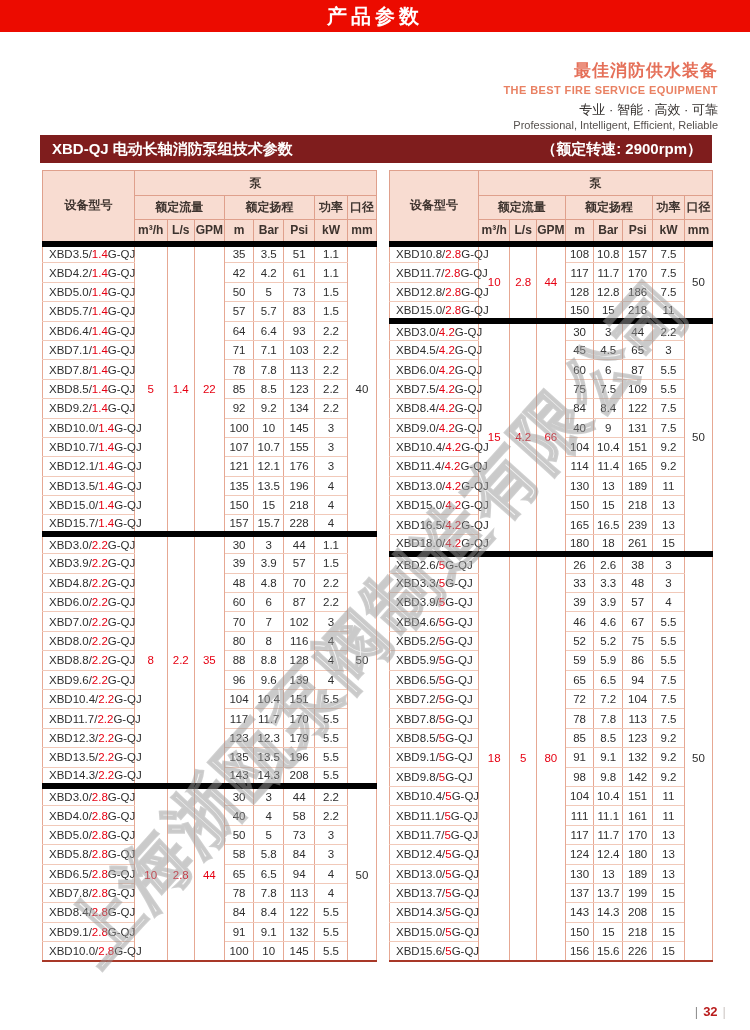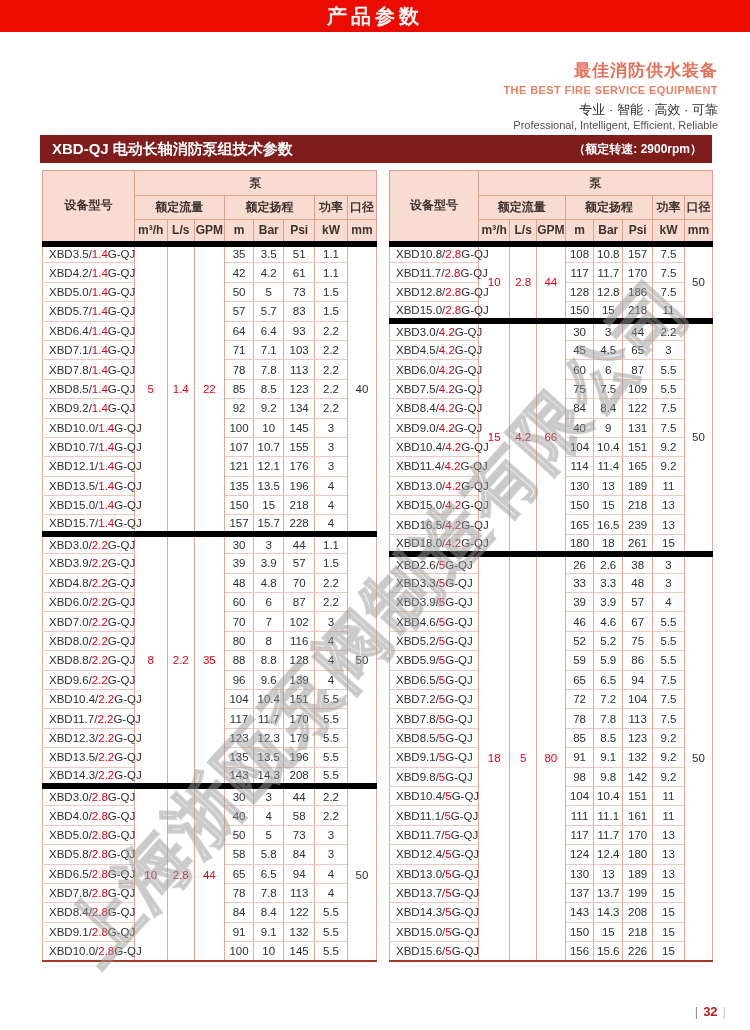--- a/index.html
+++ b/index.html
@@ -19,7 +19,7 @@
   .section-bar { position:absolute; left:40px; top:135px; width:672px; height:28px; background:#7f1d1d;
                  display:flex; align-items:center; justify-content:space-between; padding:0 10px 0 12px; }
   .section-title { color:#fff; font-size:15px; font-weight:bold; }
-  .section-rpm { color:#fff; font-size:12px; font-weight:bold; }
+  .section-rpm { color:#fff; font-size:15px; font-weight:bold; }
 
   .tables { position:absolute; left:42px; top:170px; width:671px; display:flex; gap:12px; }
   .tbl-wrap-left  { width:335px; }

